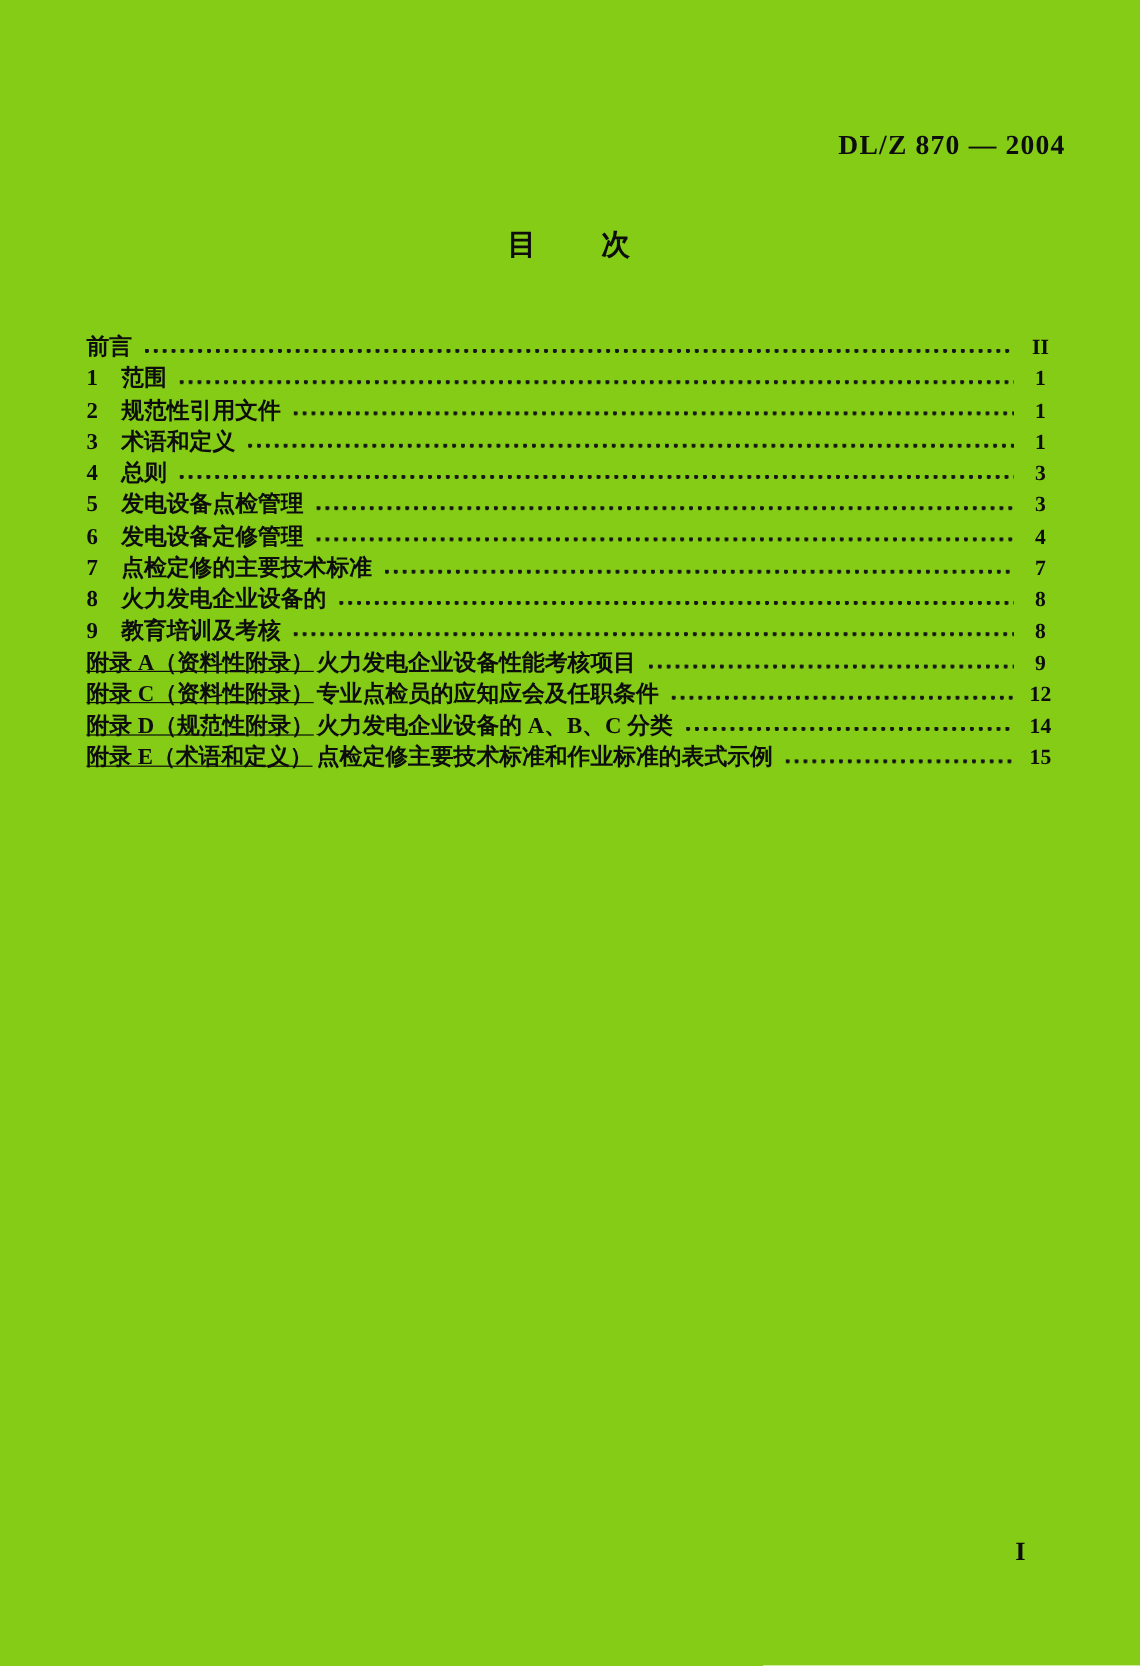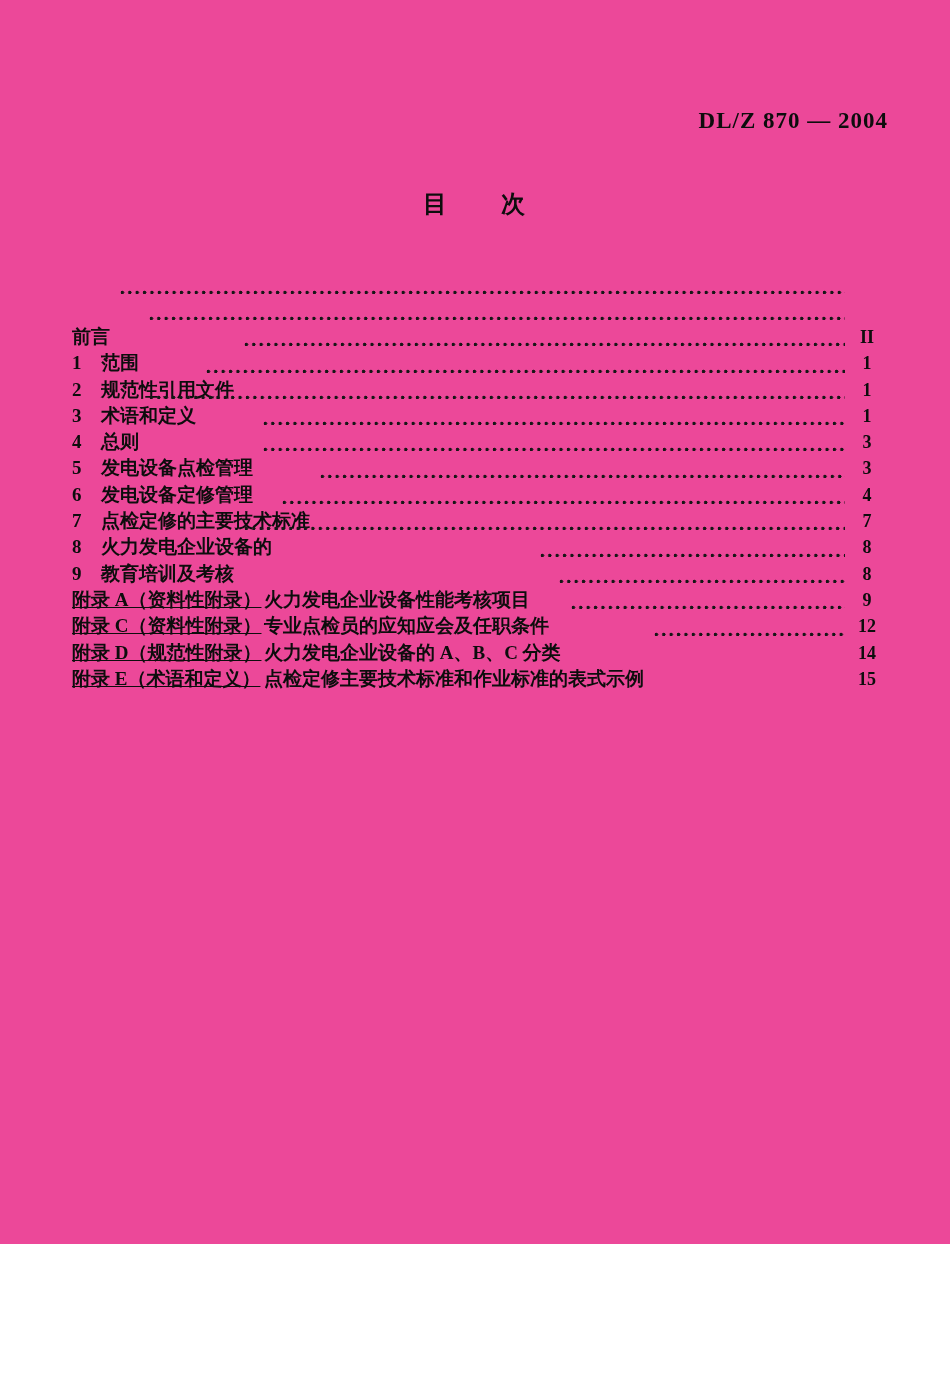--- a/index.html
+++ b/index.html
@@ -5,8 +5,8 @@
   html,body{margin:0;padding:0;background:#ffffff;}
   .page{
     position:relative;
-    width:950px;height:1244px;
-    background:#ec4899;
+    width:950px;height:1388px;
+    background:#84cc16;
     font-family:"Liberation Serif","DejaVu Serif",serif;
     color:#0d0d0d;
     overflow:hidden;

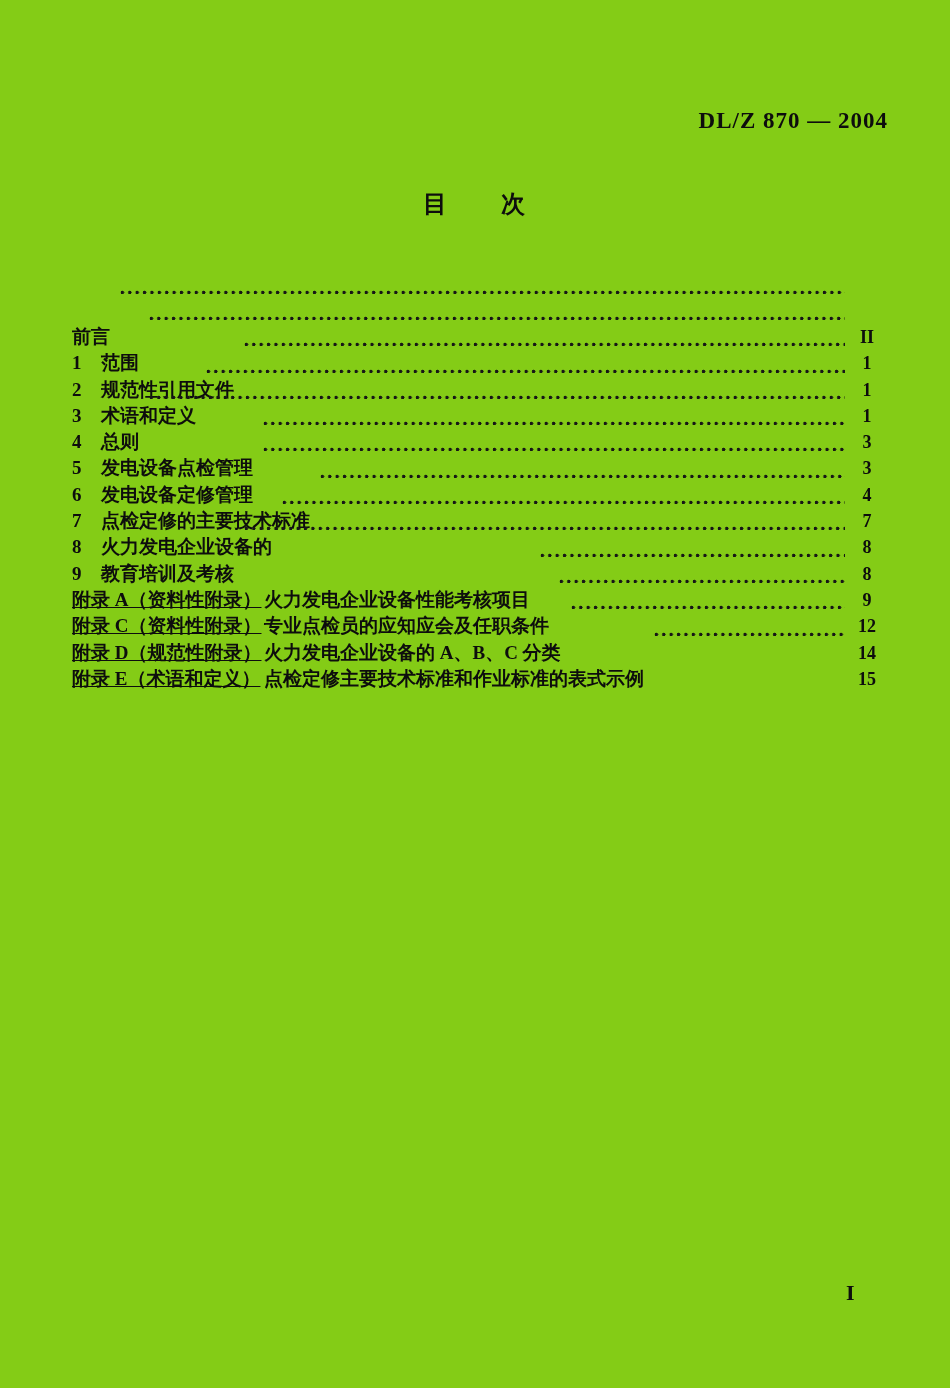--- a/index.html
+++ b/index.html
@@ -46,7 +46,7 @@
   .toc-prefix{display:inline-block;}
   .prefix-chapter{min-width:29px;}
   .prefix-appendix{min-width:192px;text-decoration:underline;}
-  .toc-label{display:inline-block;margin-top:48px;}
+  .toc-label{display:inline-block;}
   .dots{
     flex:1 1 auto;
     align-self:center;

